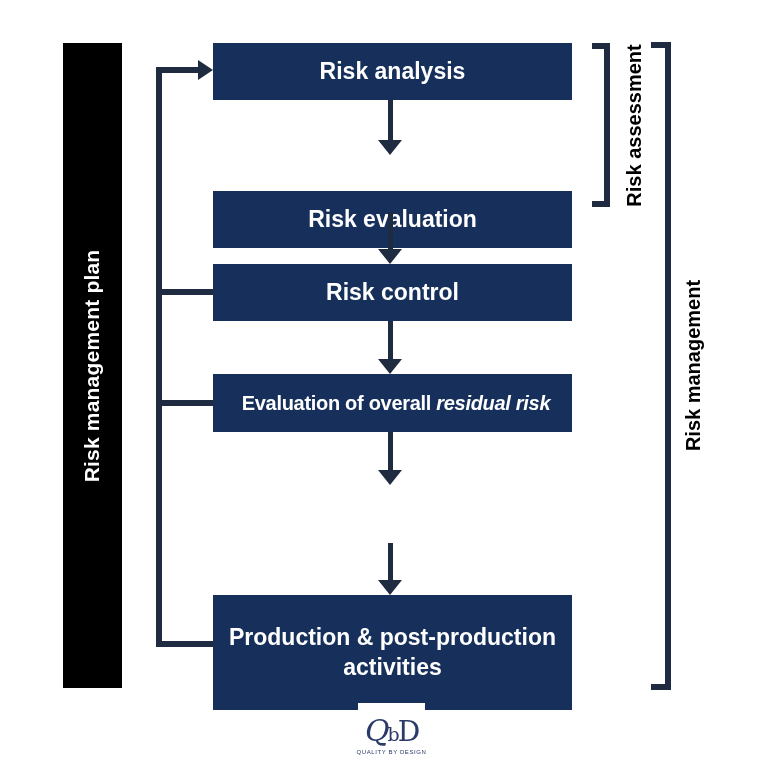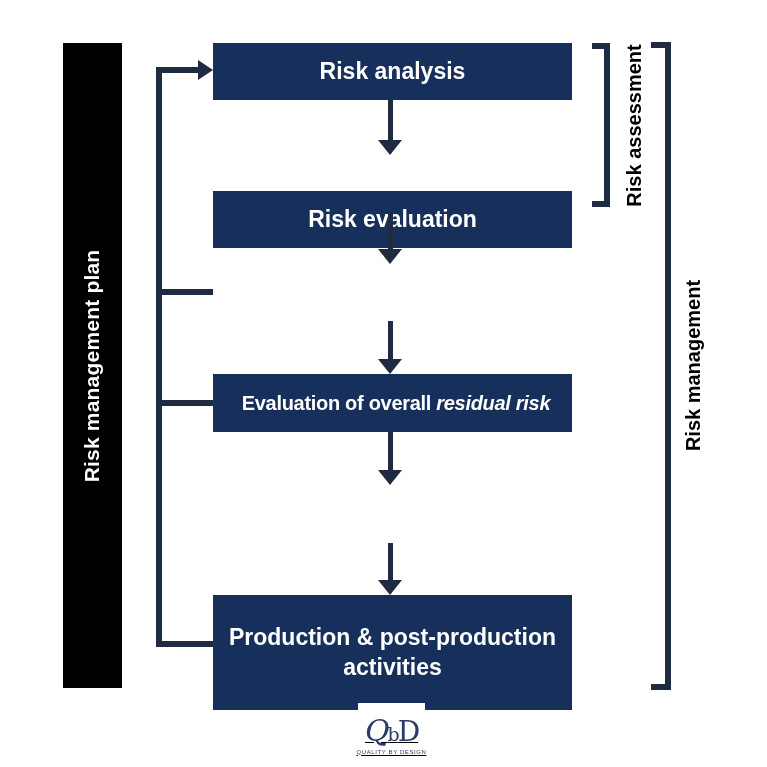--- a/index.html
+++ b/index.html
@@ -80,6 +80,9 @@
   <div class="fbox" style="top:155px; height:57px;margin-top:36px;">
     <span><span>Risk evaluation</span><span class="it"></span><span></span></span>
   </div>
+  <div class="fbox" style="top:264px; height:57px;">
+    <span><span>Risk control</span><span class="it"></span><span></span></span>
+  </div>
   <div class="fbox tight" style="top:374px; height:58px;padding-left:15px;">
     <span><span>Evaluation of overall </span><span class="it">residual risk</span><span></span></span>
   </div>

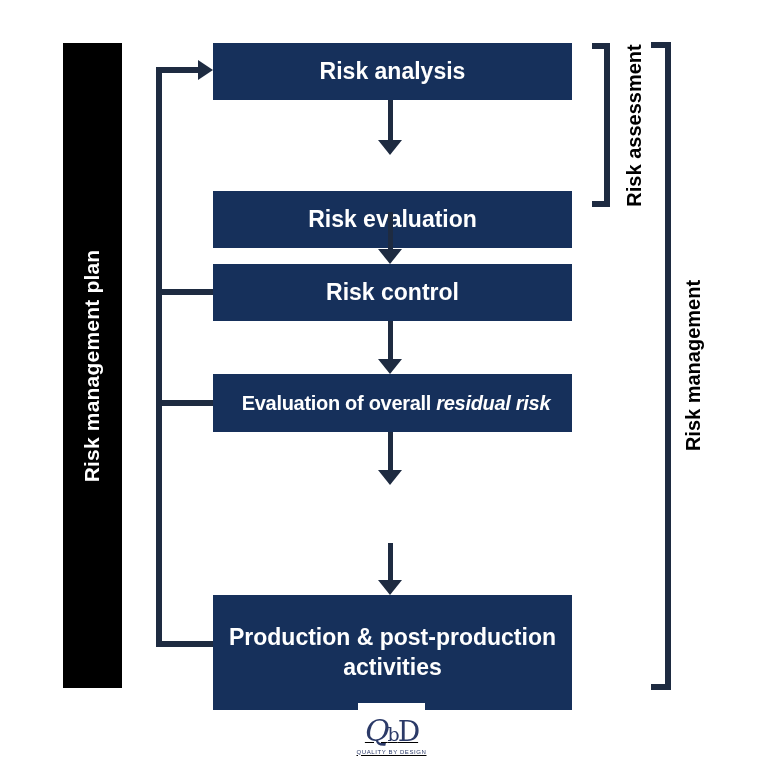--- a/index.html
+++ b/index.html
@@ -47,7 +47,7 @@
   .logo-tile {
     position:absolute; left:358px; top:703px; width:67px; height:64px;
     background:#ffffff; display:flex; flex-direction:column;
-    align-items:center; justify-content:center;text-decoration:underline;
+    align-items:center; justify-content:center;
   }
   .logo-mark { color:#2b3a68; font-family:"DejaVu Serif", serif; line-height:1; letter-spacing:-2px; }
   .logo-mark .lq { font-size:30px; font-style:italic; }

